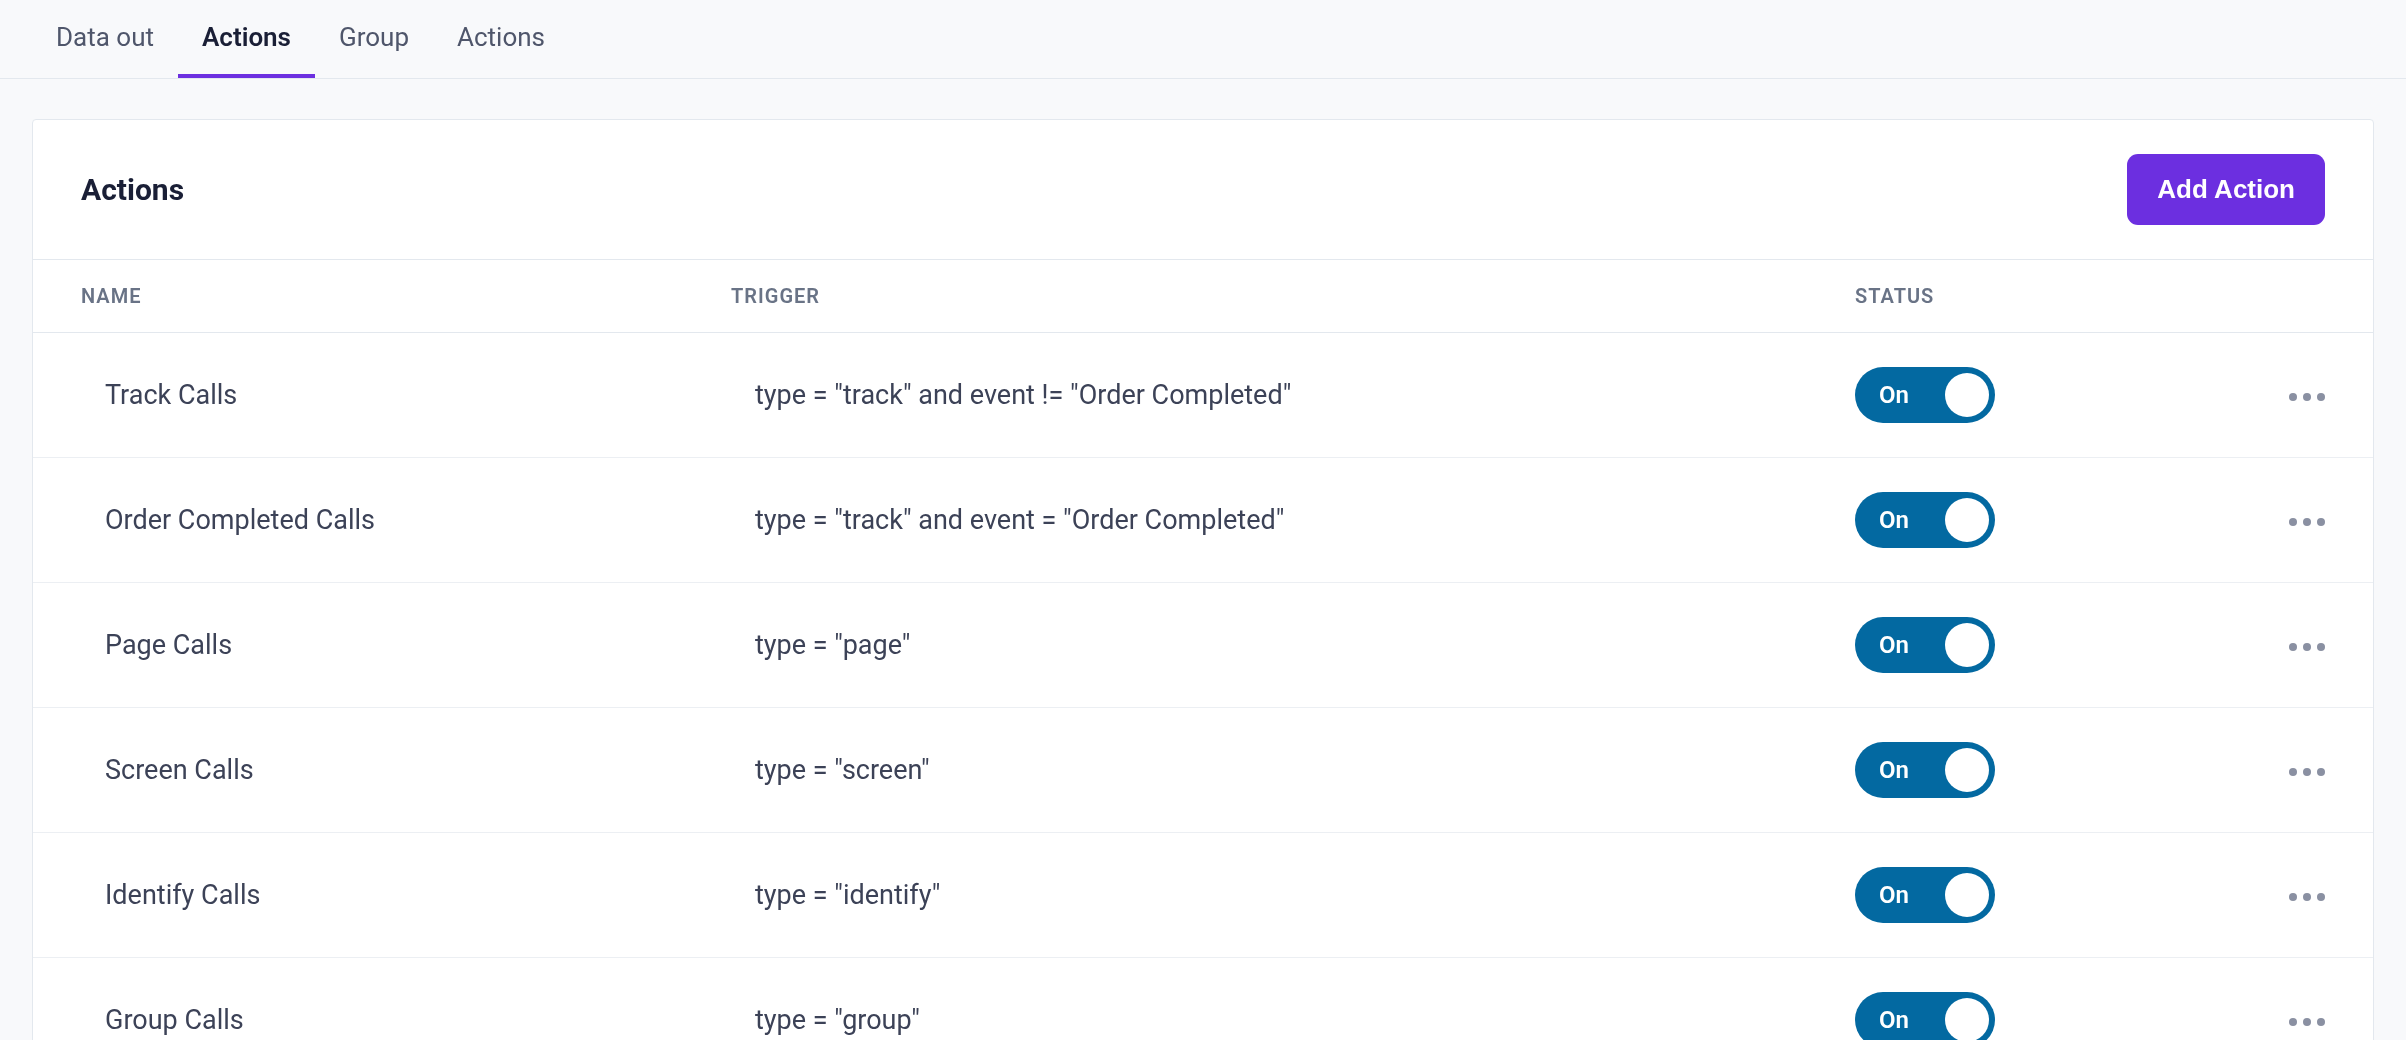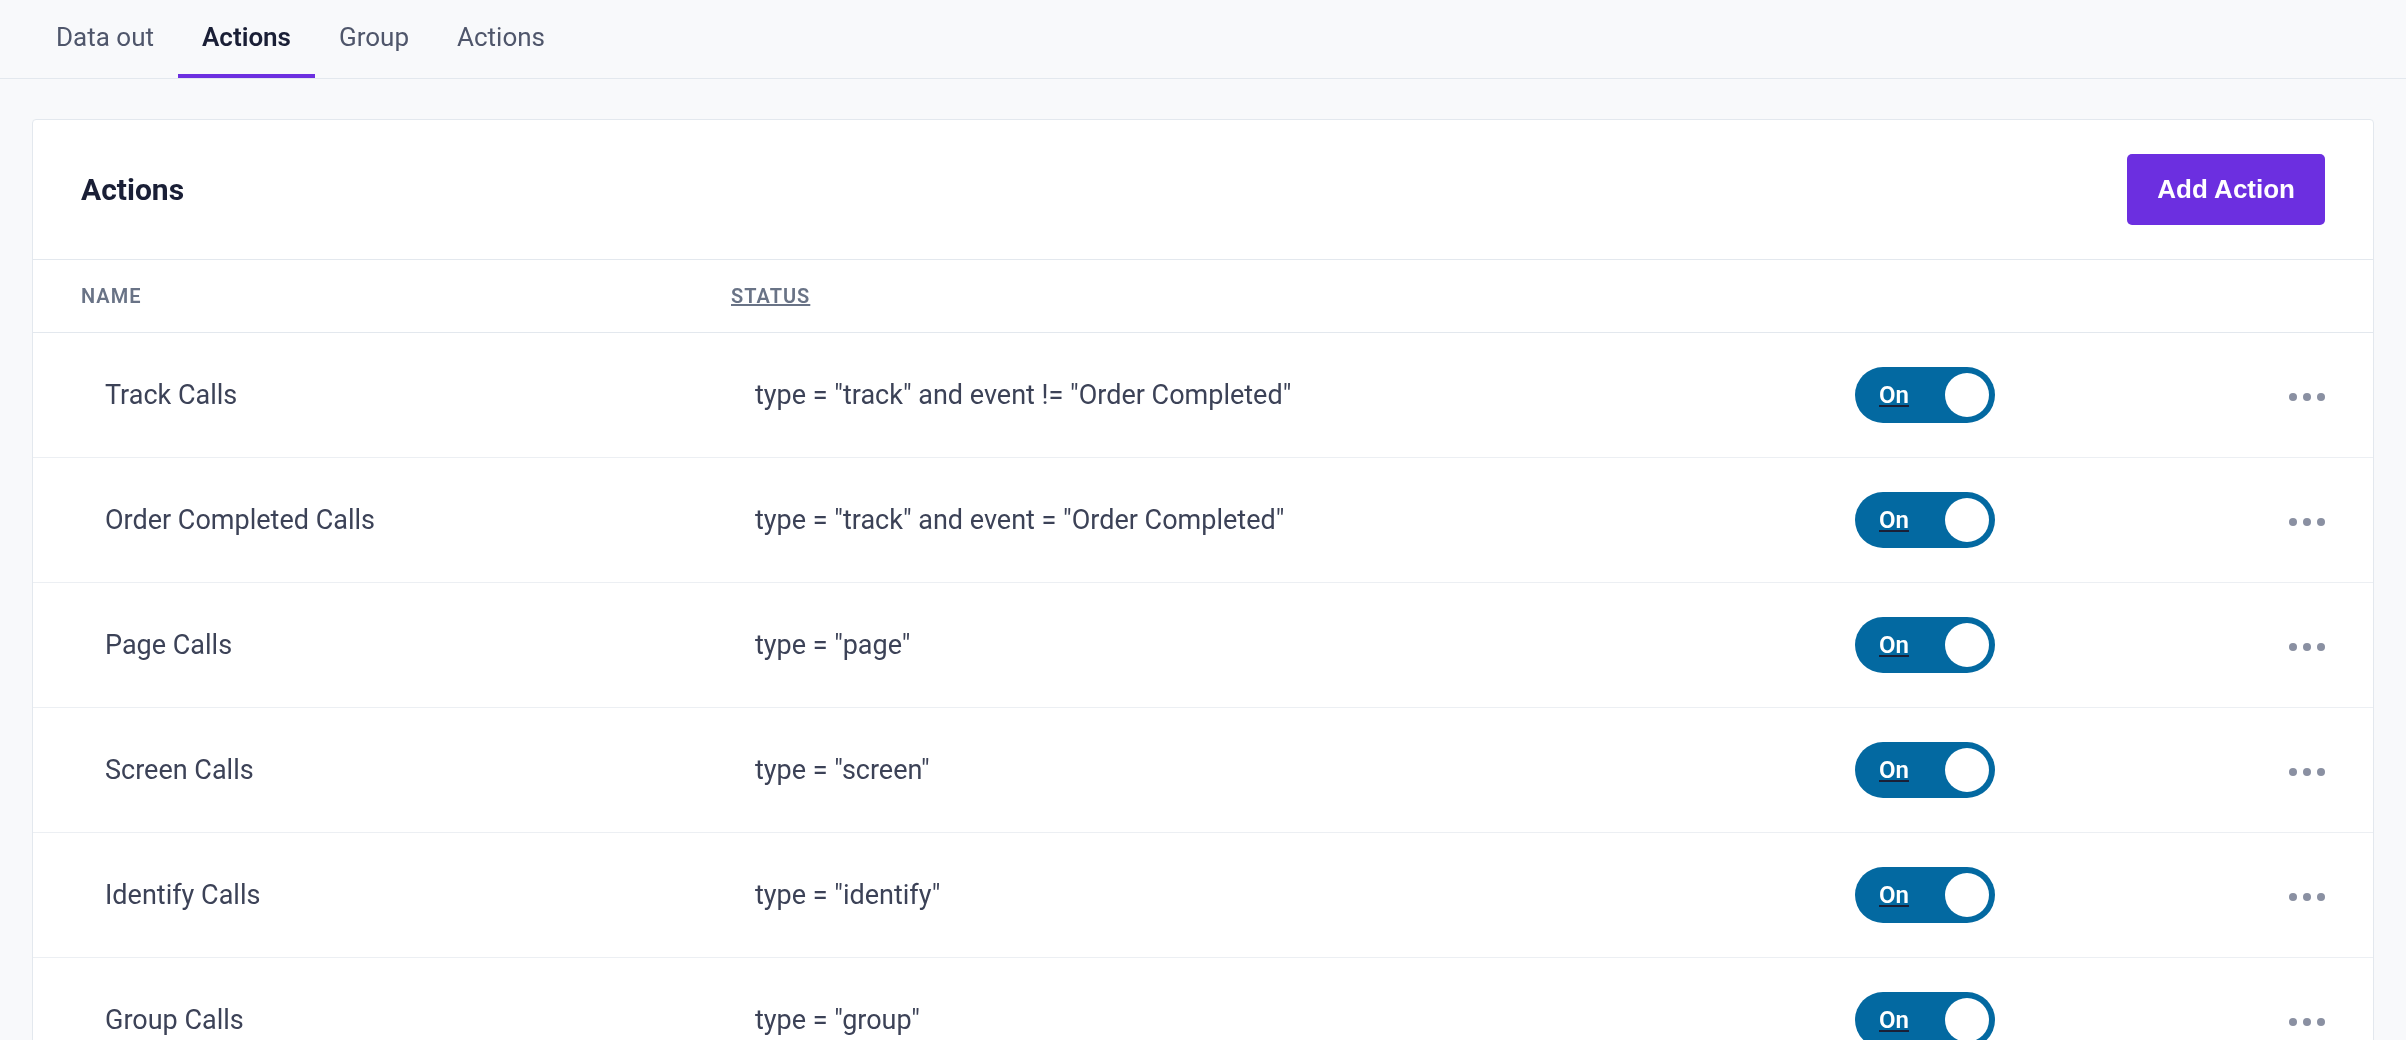--- a/index.html
+++ b/index.html
@@ -58,7 +58,7 @@
     background: #6c2fe0;
     color: #ffffff;
     border: none;
-    border-radius: 5px;
+    border-radius: 11px;
     padding: 20px 30px;
     font-size: 26px;
     font-weight: 600;

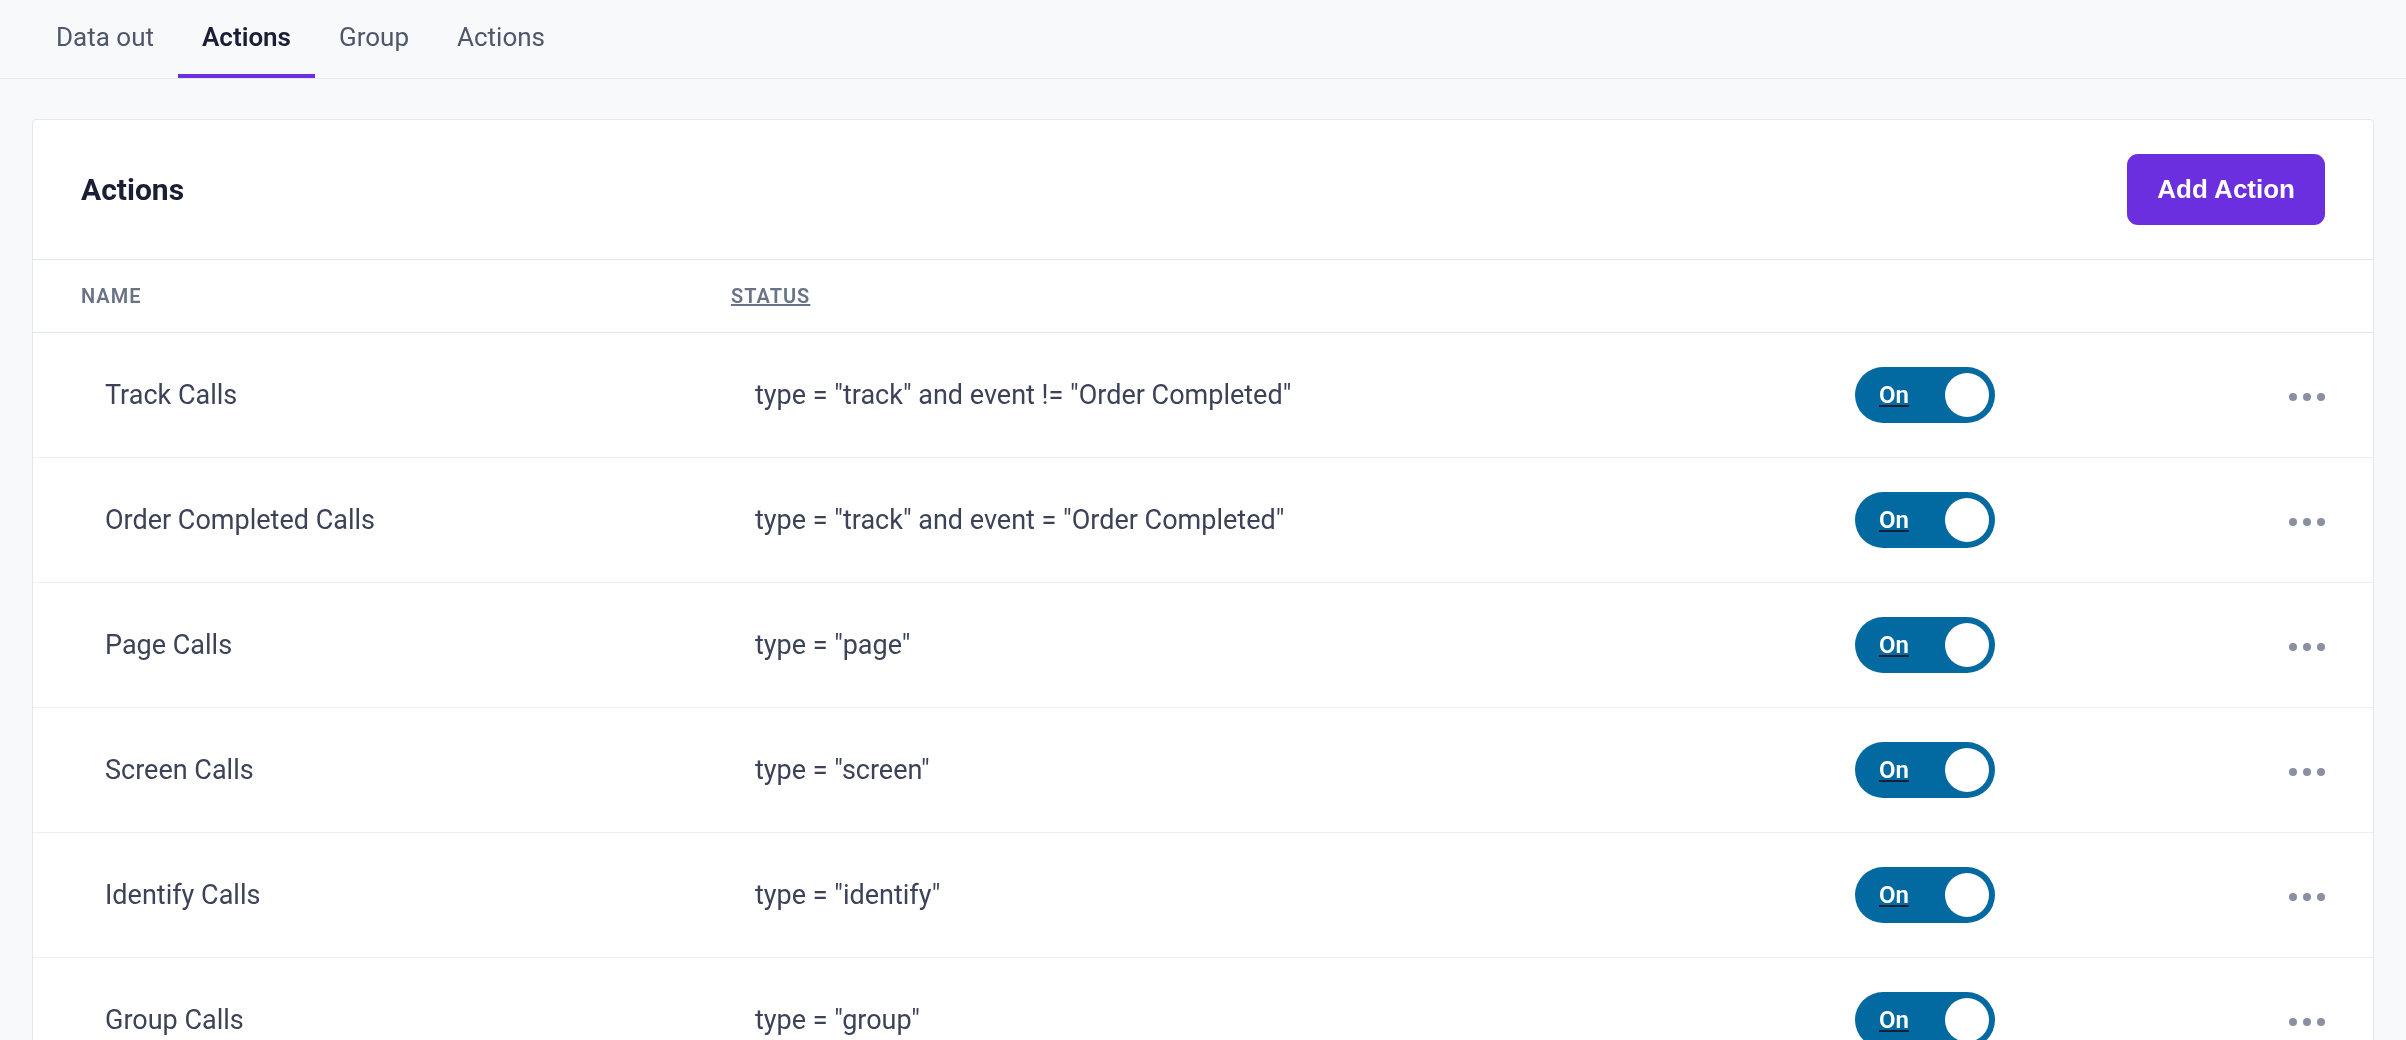--- a/index.html
+++ b/index.html
@@ -177,6 +177,7 @@
 
   <div class="table-head">
     <div class="col-name">NAME</div>
+    <div class="col-trigger">TRIGGER</div>
     <div class="col-status">STATUS</div>
     <div class="col-actions"></div>
   </div>

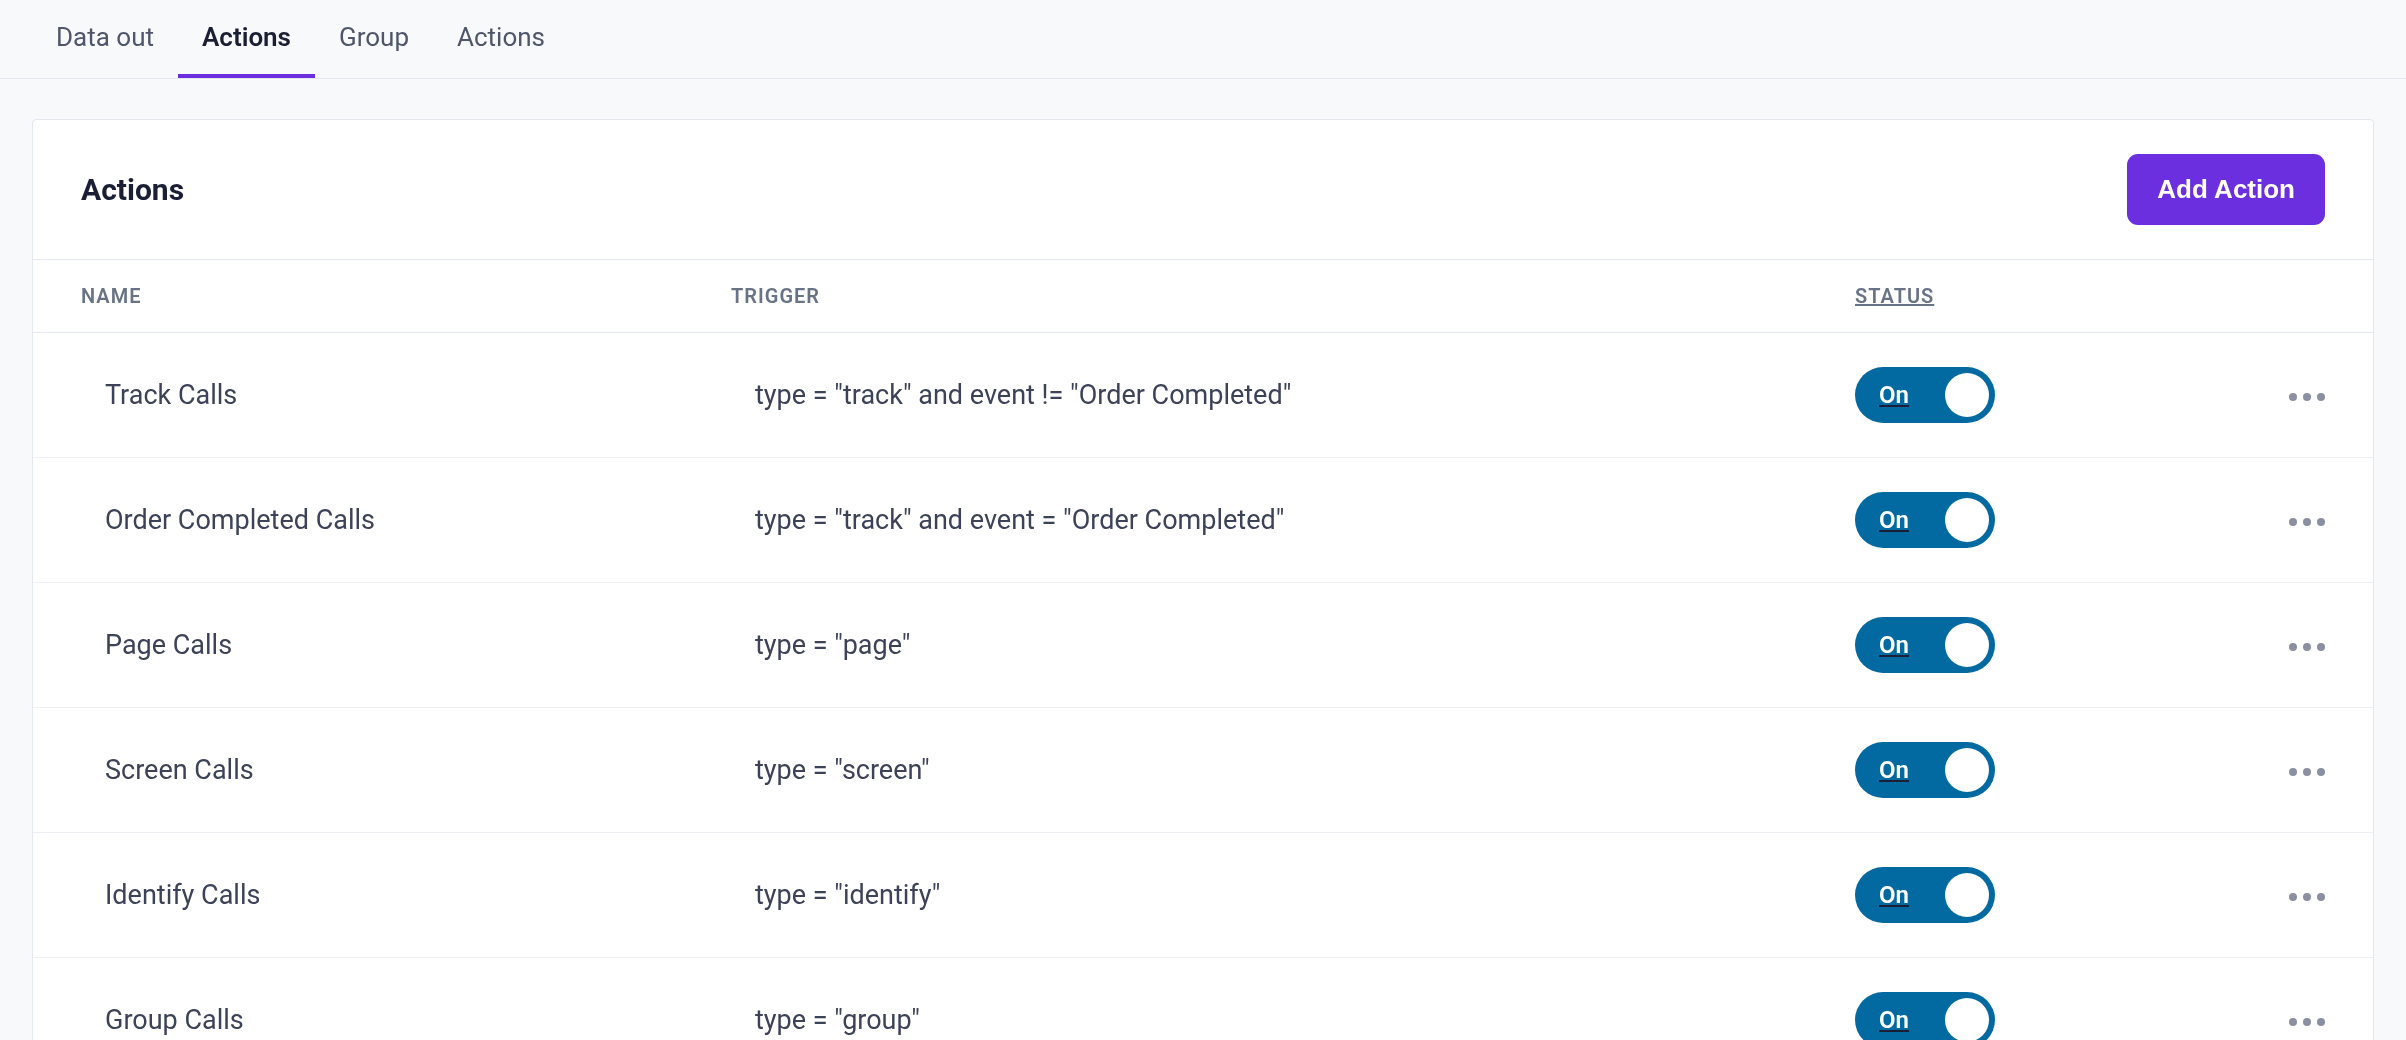--- a/index.html
+++ b/index.html
@@ -85,7 +85,6 @@
   }
   .col-status {
     flex: 0 0 400px;
-    text-decoration: underline;
   }
   .col-actions {
     flex: 0 0 70px;

